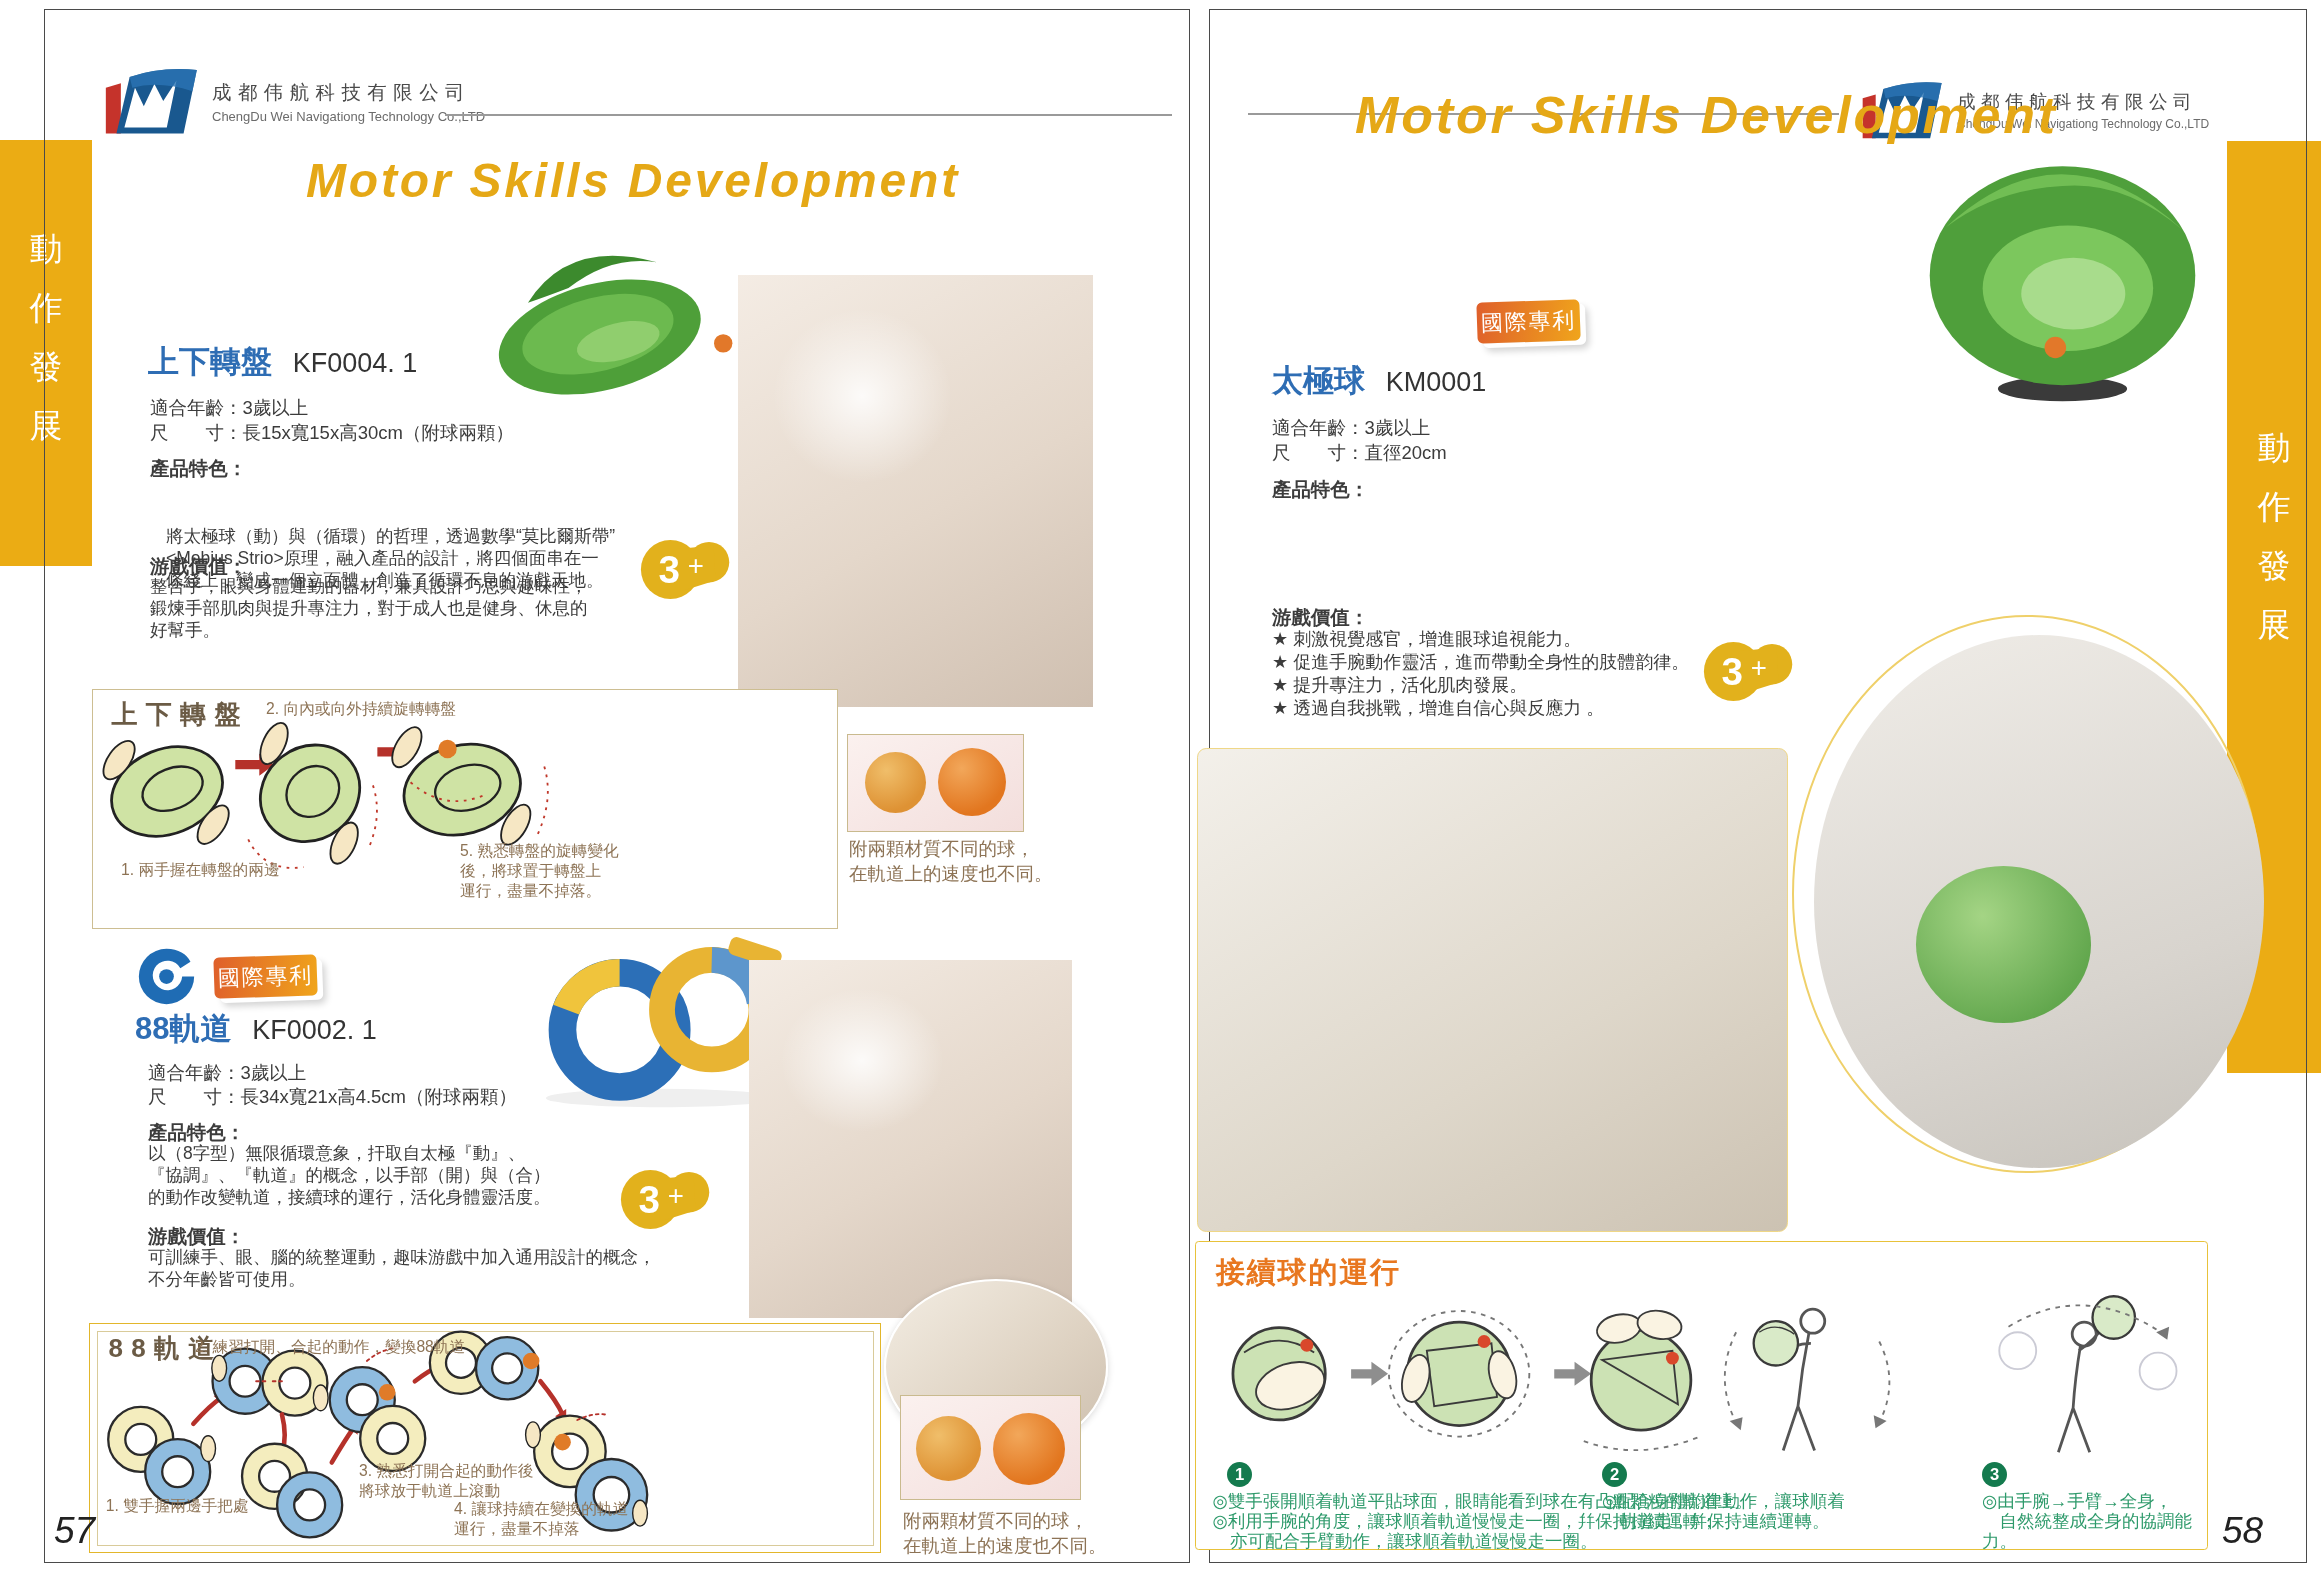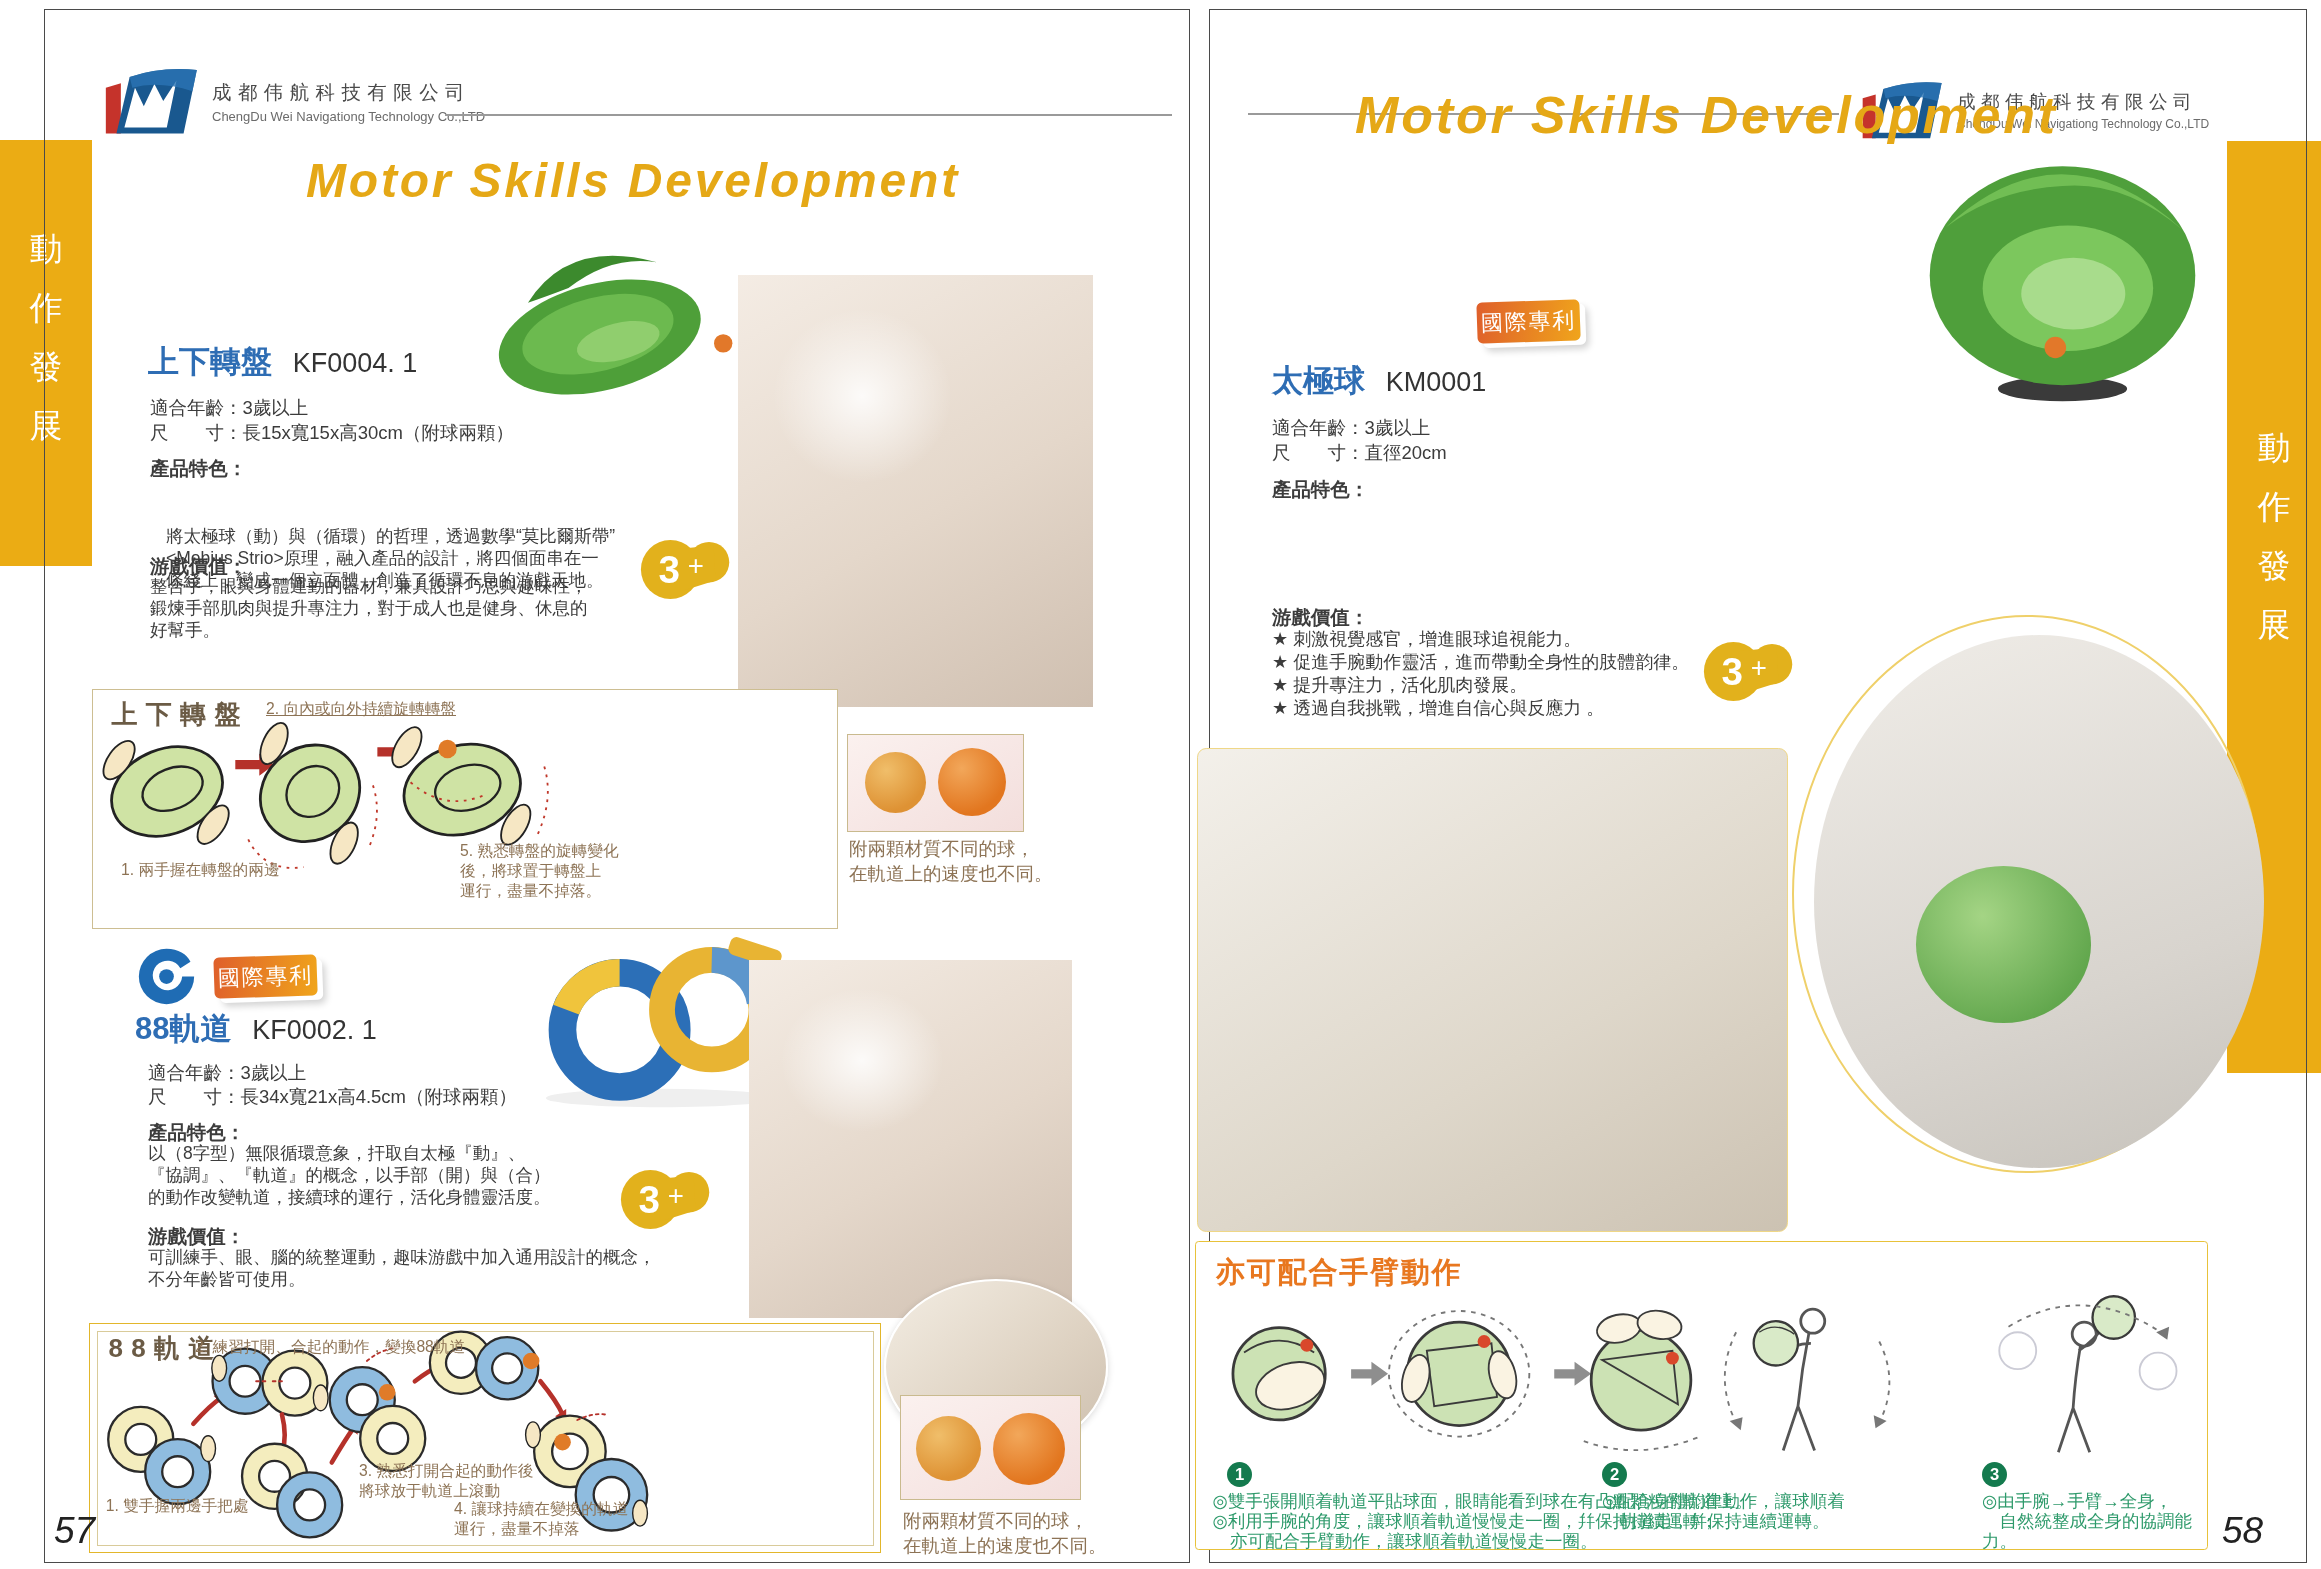--- a/index.html
+++ b/index.html
@@ -134,7 +134,7 @@
       <path d="M344 100 Q 380 132 424 114" stroke="#C0392B" stroke-width="2" fill="none" stroke-dasharray="3 6"></path>
       <path d="M482 156 Q 500 116 488 80" stroke="#C0392B" stroke-width="2" fill="none" stroke-dasharray="3 6"></path>
     </svg>
-    <div class="diag-cap" style="left:173px;top:9.2px;text-decoration:underline;">2. 向內或向外持續旋轉轉盤</div>
+    <div class="diag-cap" style="left:173px;top:9.2px;">2. 向內或向外持續旋轉轉盤</div>
     <div class="diag-cap" style="left:28px;top:170px;">1. 兩手握在轉盤的兩邊</div>
     <div class="diag-cap" style="left:367px;top:151px;">5. 熟悉轉盤的旋轉變化
 後，將球置于轉盤上

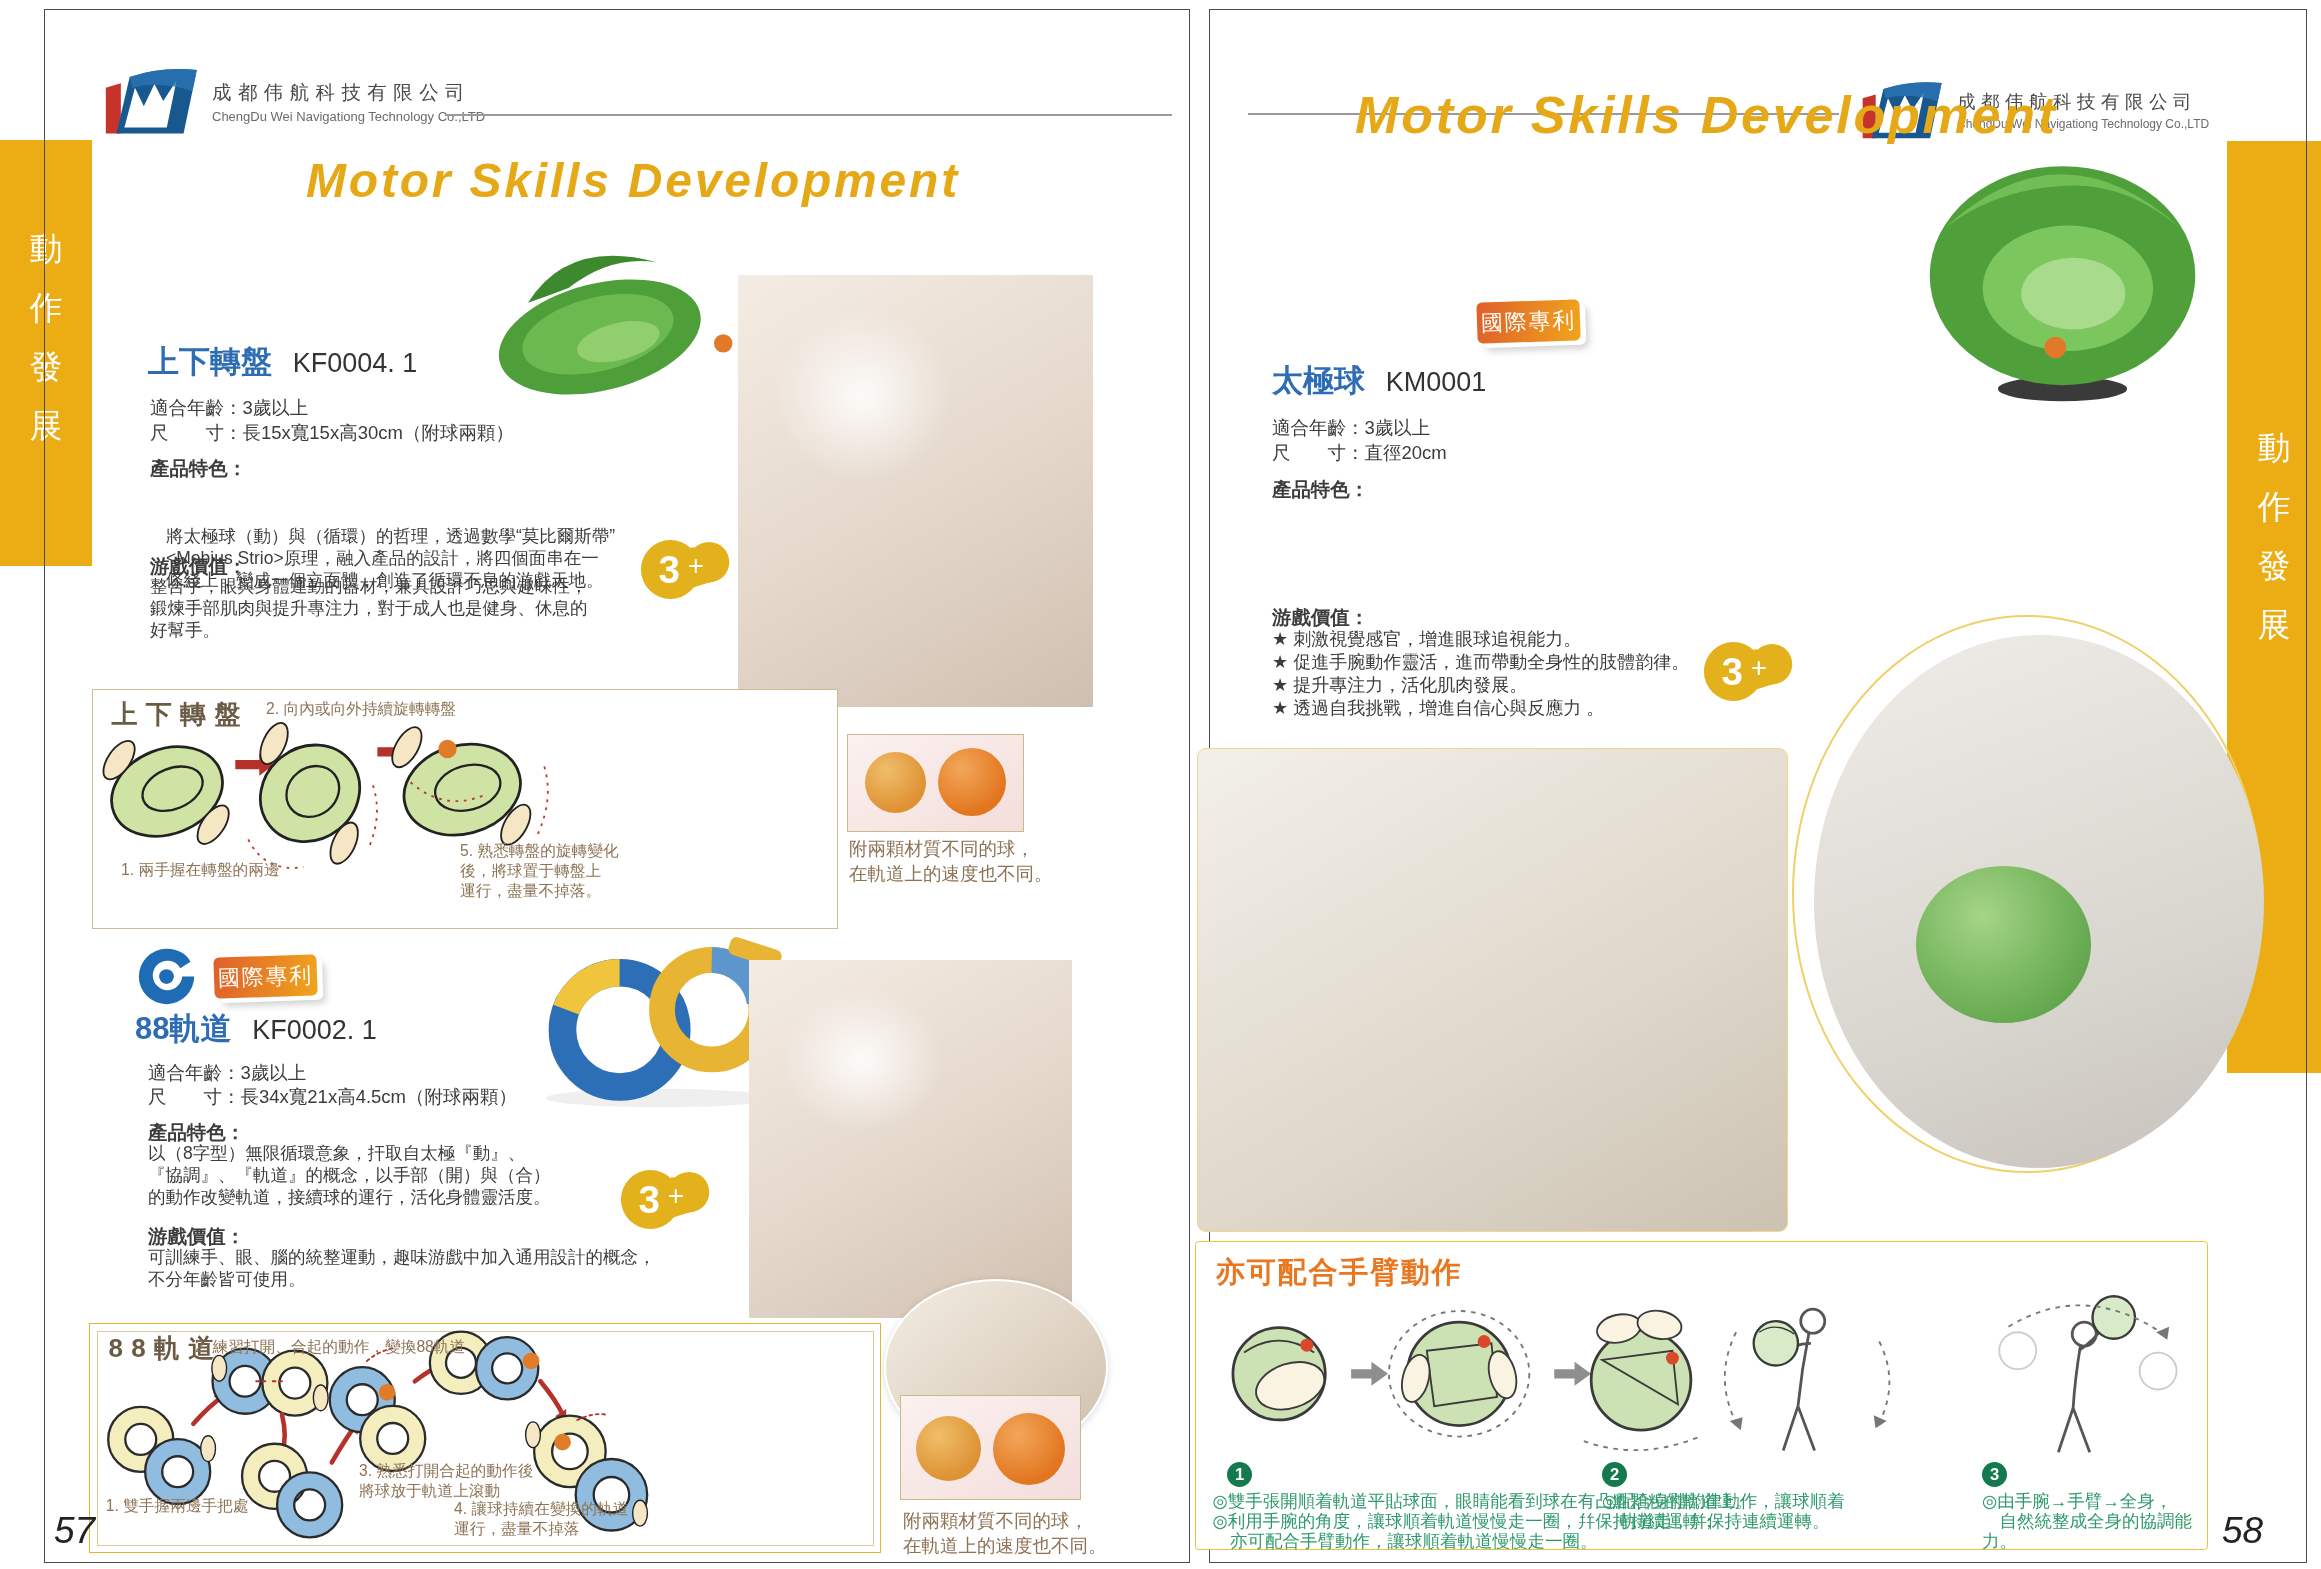--- a/index.html
+++ b/index.html
@@ -314,7 +314,7 @@
   <div class="photo" style="left:1197px;top:748px;width:589px;height:482px;border-radius:9.2px;border:1.8px solid #EFD787;background:linear-gradient(150deg,#f3f0ea,#ded7ca 60%,#ccc2b2);"></div>
 
   <div class="usage-box" style="left:1195px;top:1241px;width:1011px;height:307px;">
-    <div class="usage-title" style="left:20px;top:11px;">亦可配合手臂動作</div>
+    <div class="usage-title" style="left:20px;top:11px;">接續球的運行</div>
     <svg class="abs" style="left:0;top:44px;" width="1011" height="171" viewBox="0 0 1095 185">
       <circle cx="90" cy="95" r="50" fill="#CCE2B4" stroke="#3a3a3a" stroke-width="3"></circle>
       <path d="M52 72 Q 90 46 128 72" stroke="#3a3a3a" stroke-width="2" fill="none"></path>

